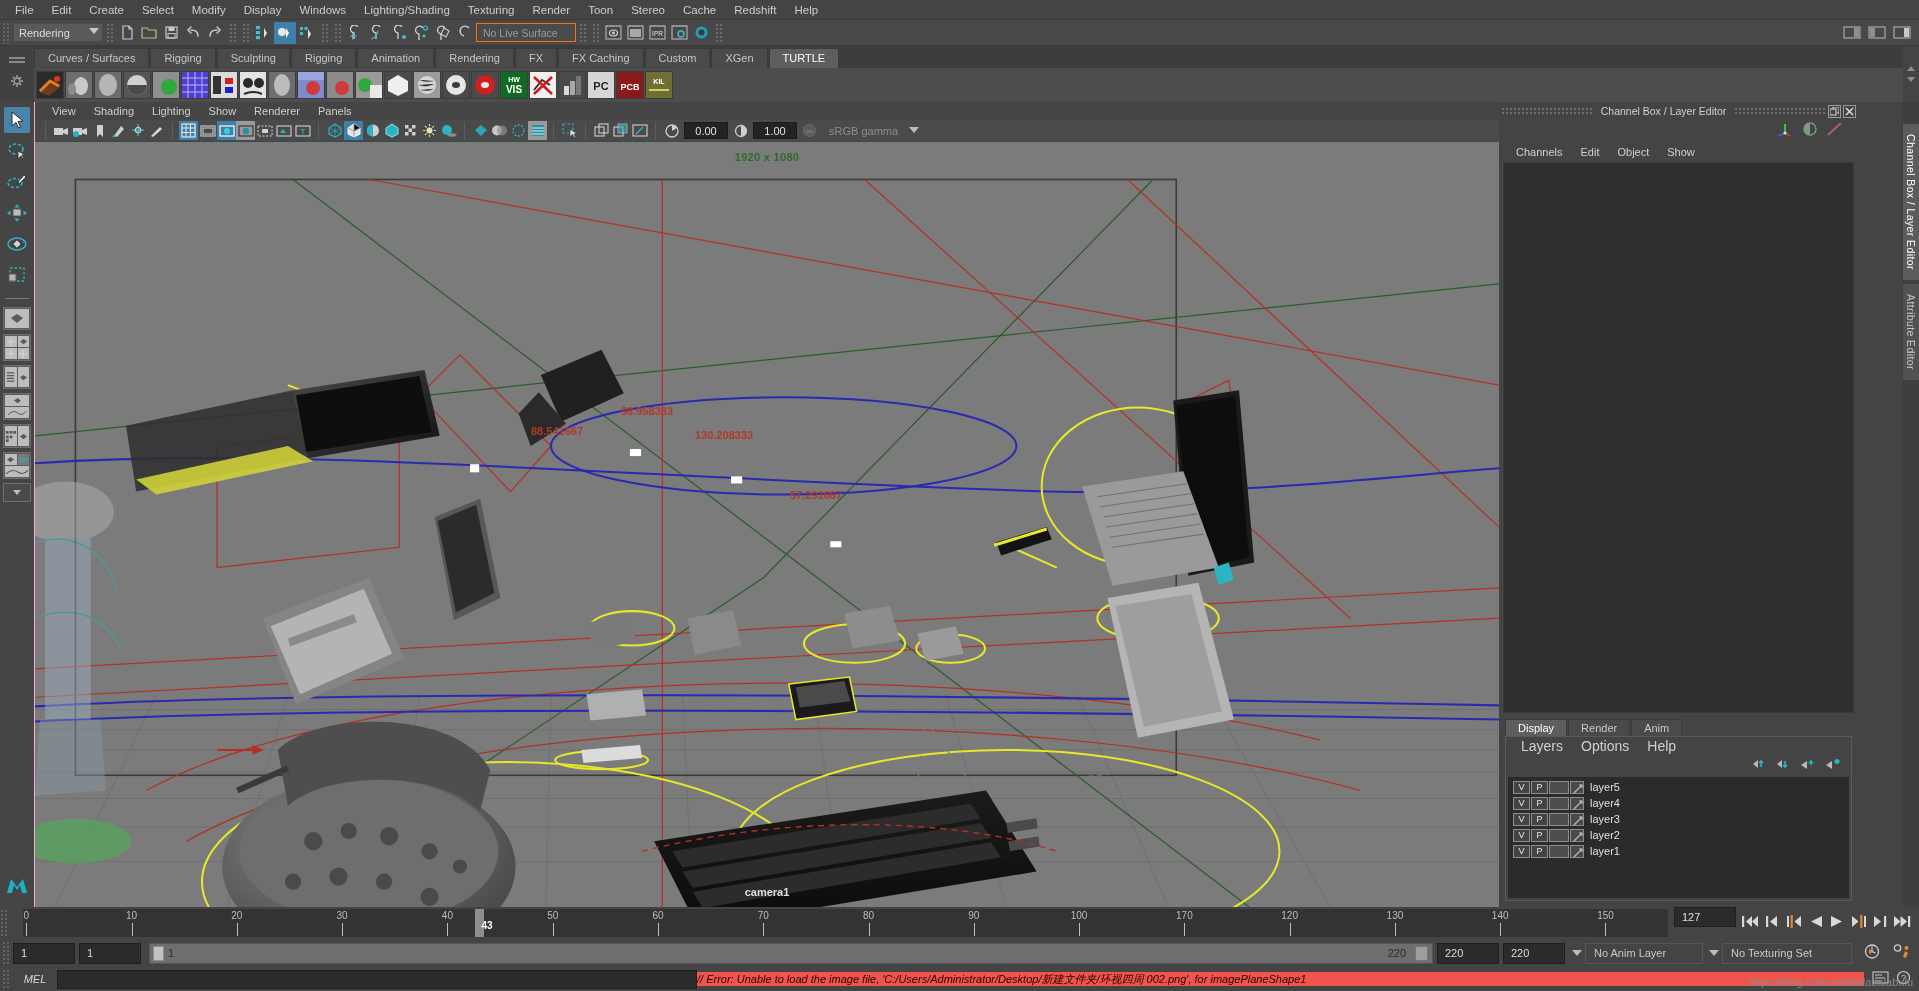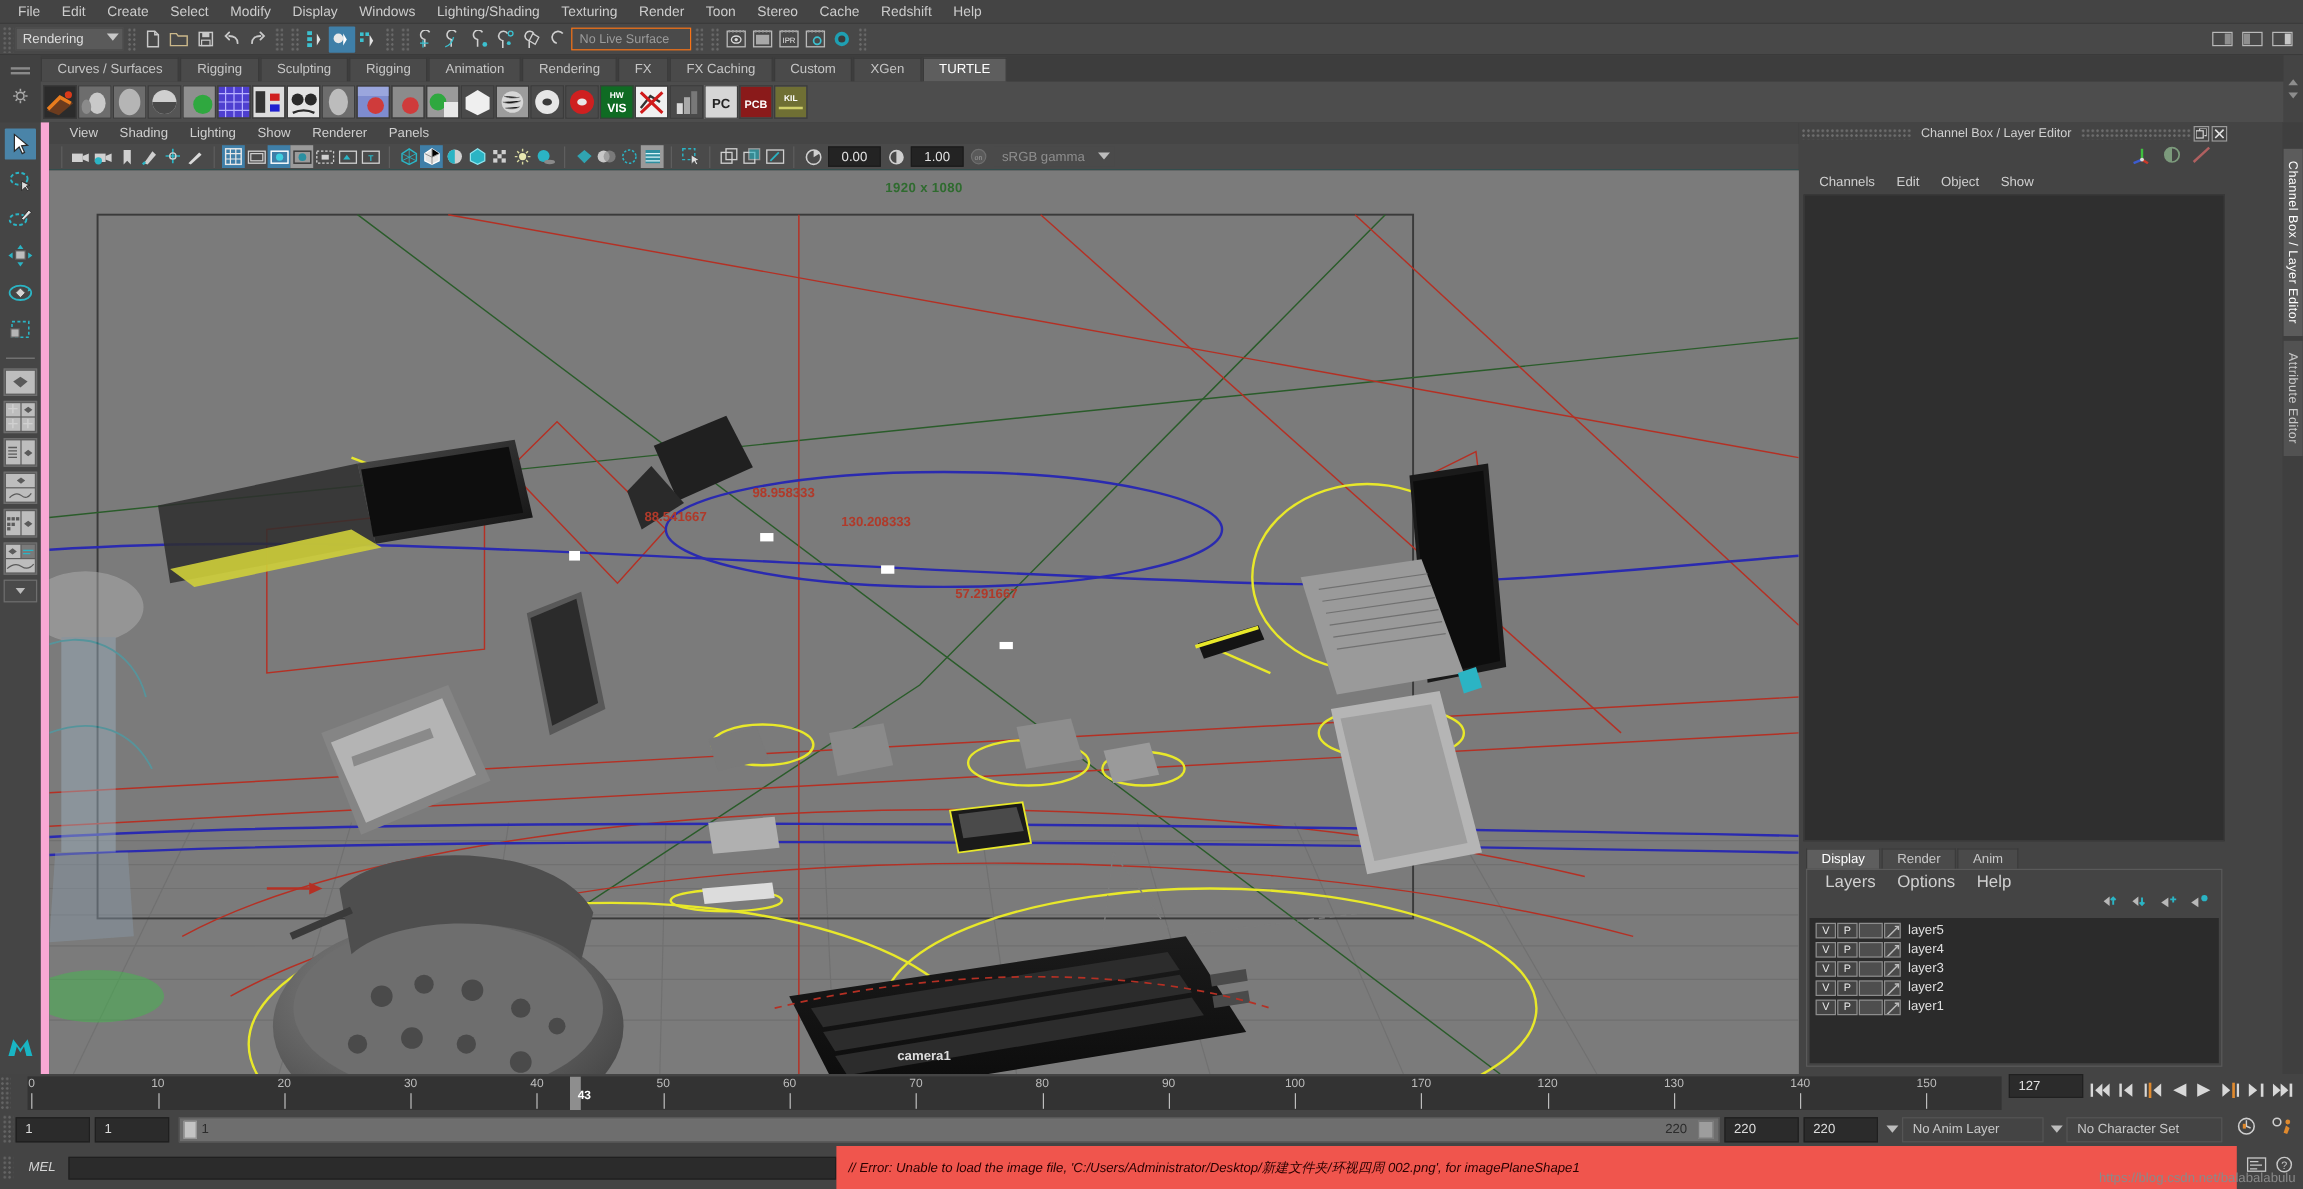--- a/index.html
+++ b/index.html
@@ -69,7 +69,7 @@
   .maya-logo { margin-top:auto; margin-bottom:8px; }
 
   
-  .vpcol { flex:1; display:flex; flex-direction:column; min-width:0; border-left:7px solid #f9a8d4;}
+  .vpcol { flex:1; display:flex; flex-direction:column; min-width:0; border-left:1px solid #f9a8d4;}
   .vpmenu { height:18px; background:#454545; display:flex; align-items:center; padding-left:8px; flex:0 0 18px;}
   .vpmenu .vi { font-size:11px; color:#cfcfcf; padding:0 9px; cursor:default;}
   .vptools { height:22px; background:#4a4a4a; display:flex; align-items:center; flex:0 0 22px;

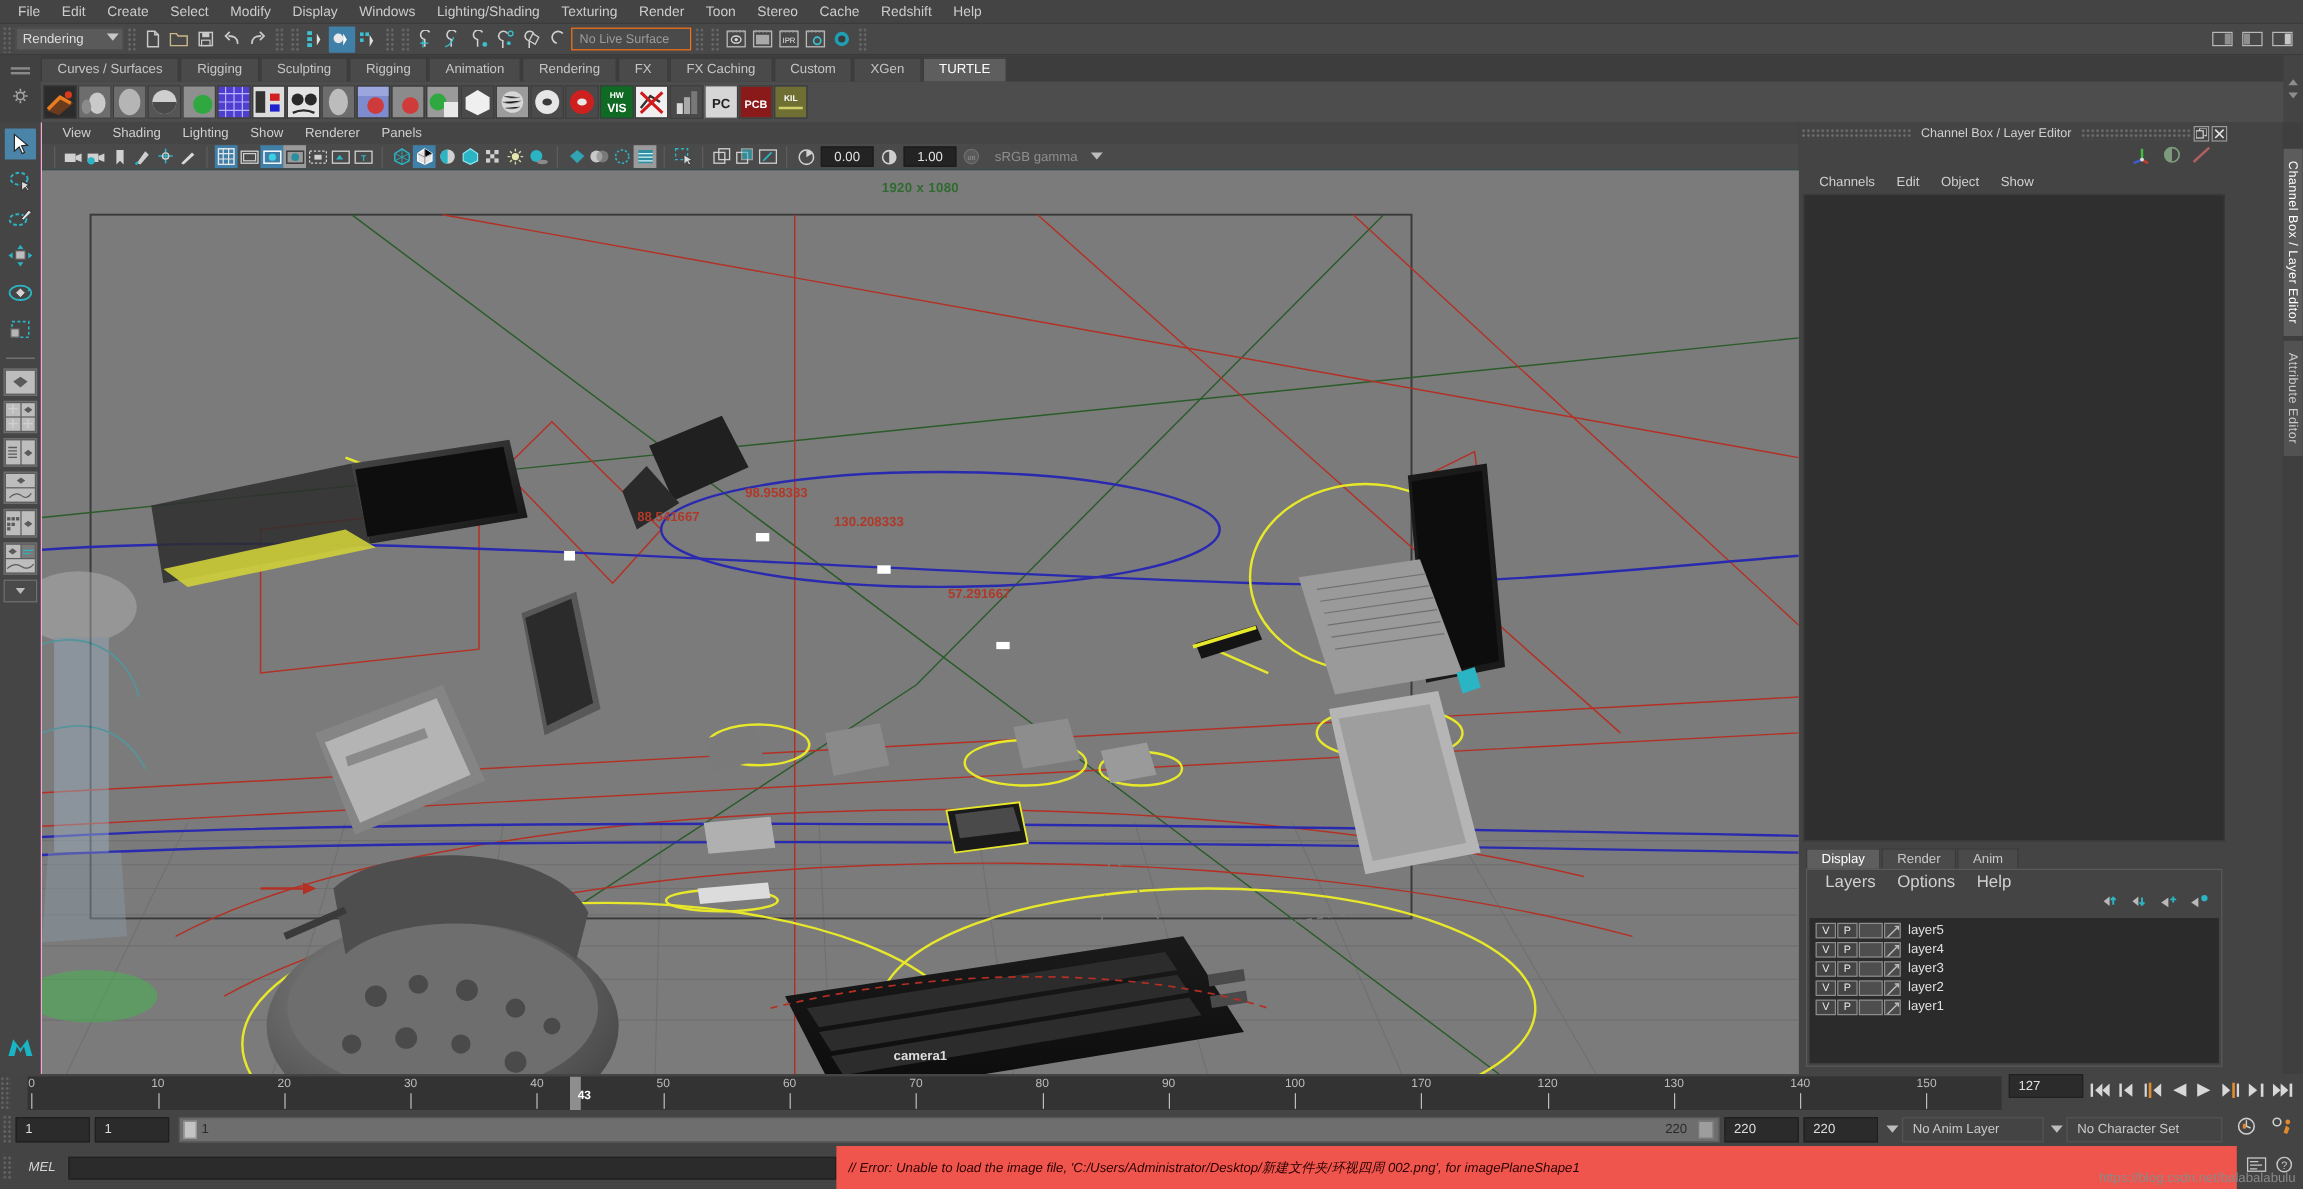--- a/index.html
+++ b/index.html
@@ -1358,7 +1358,7 @@
       <span style="width:0;height:0;border-left:5px solid transparent;border-right:5px solid transparent;border-top:6px solid #bcbcbc;"></span>
       </div>
     <div class="selcombo" style="width:130px;">
-      <span>No Character Set</span>
+      <span>No Texturing Set</span>
       </div>
     <div style="display:flex;align-items:center;gap:10px;padding:0 8px;">
       <div>

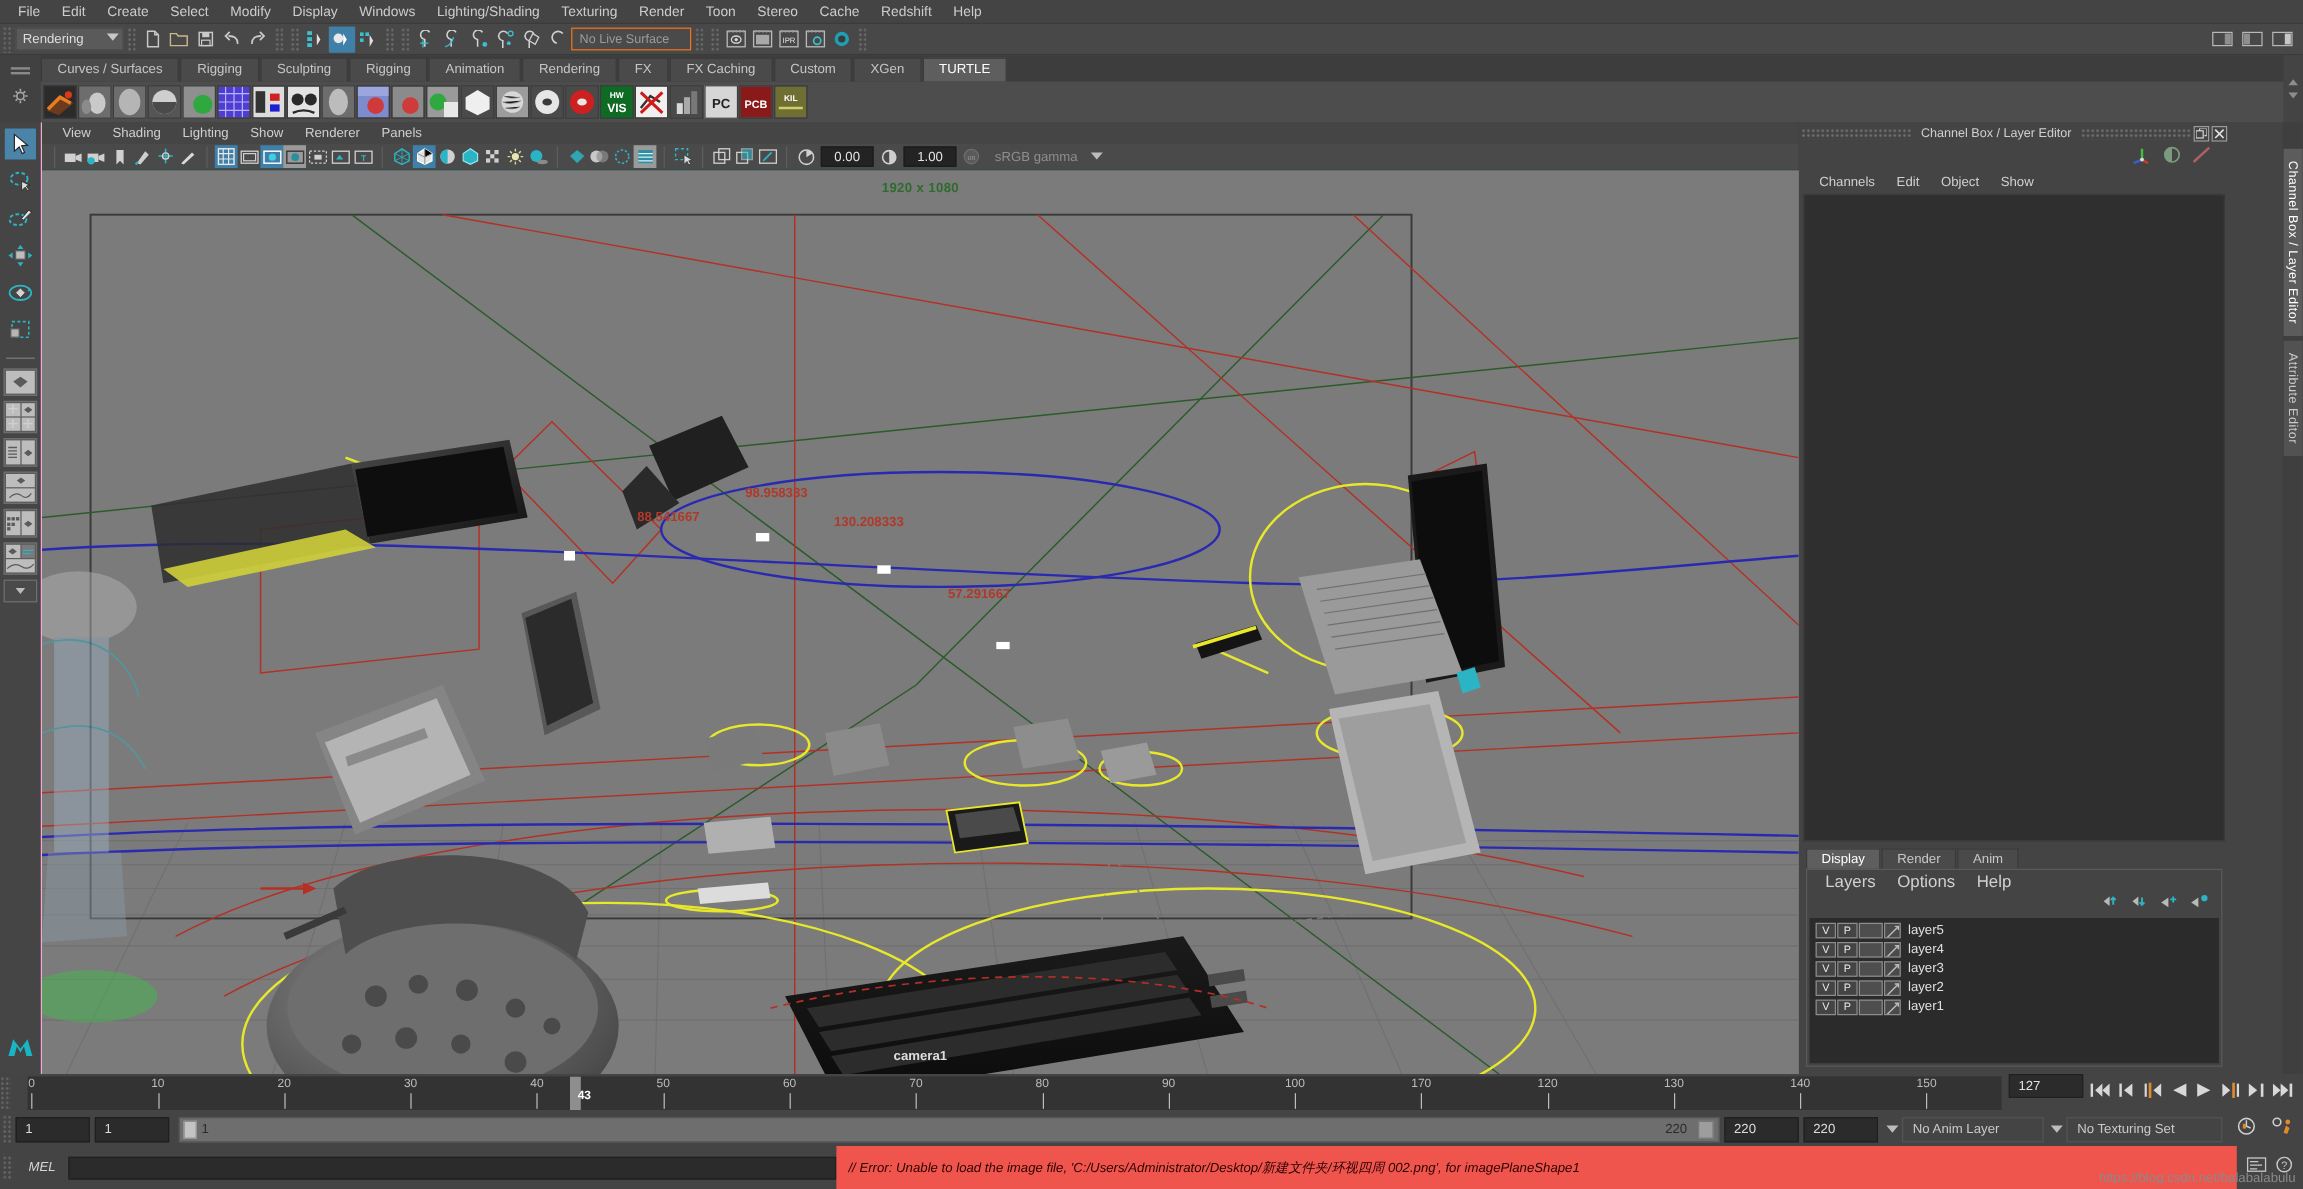--- a/index.html
+++ b/index.html
@@ -155,8 +155,8 @@
   .cmdwrap { flex:0 0 24px; display:flex; align-items:center; background:#444; padding-left:2px;}
   .mellabel { width:44px; font-size:11px; color:#d6d6d6; text-align:center;font-style:italic; }
   .cmdinput { flex:0 0 640px; height:19px; background:#2b2b2b; border:1px solid #1f1f1f; }
-  .errorbar { flex:1; height:36px; background:#f0554d; color:#2a0000; font-size:11px;
-              display:flex; align-items:center; padding-left:10px; overflow:hidden; white-space:nowrap;
+  .errorbar { flex:1; height:14px; background:#f0554d; color:#2a0000; font-size:11px;
+              display:flex; align-items:center; padding-left:0; overflow:hidden; white-space:nowrap;
               font-style:italic; }
   .cmdicons { display:flex; align-items:center; gap:7px; padding:0 8px; }
   .watermark { position:absolute; right:6px; bottom:3px; font-size:11px; color:#8a8a8a; z-index:50;}

